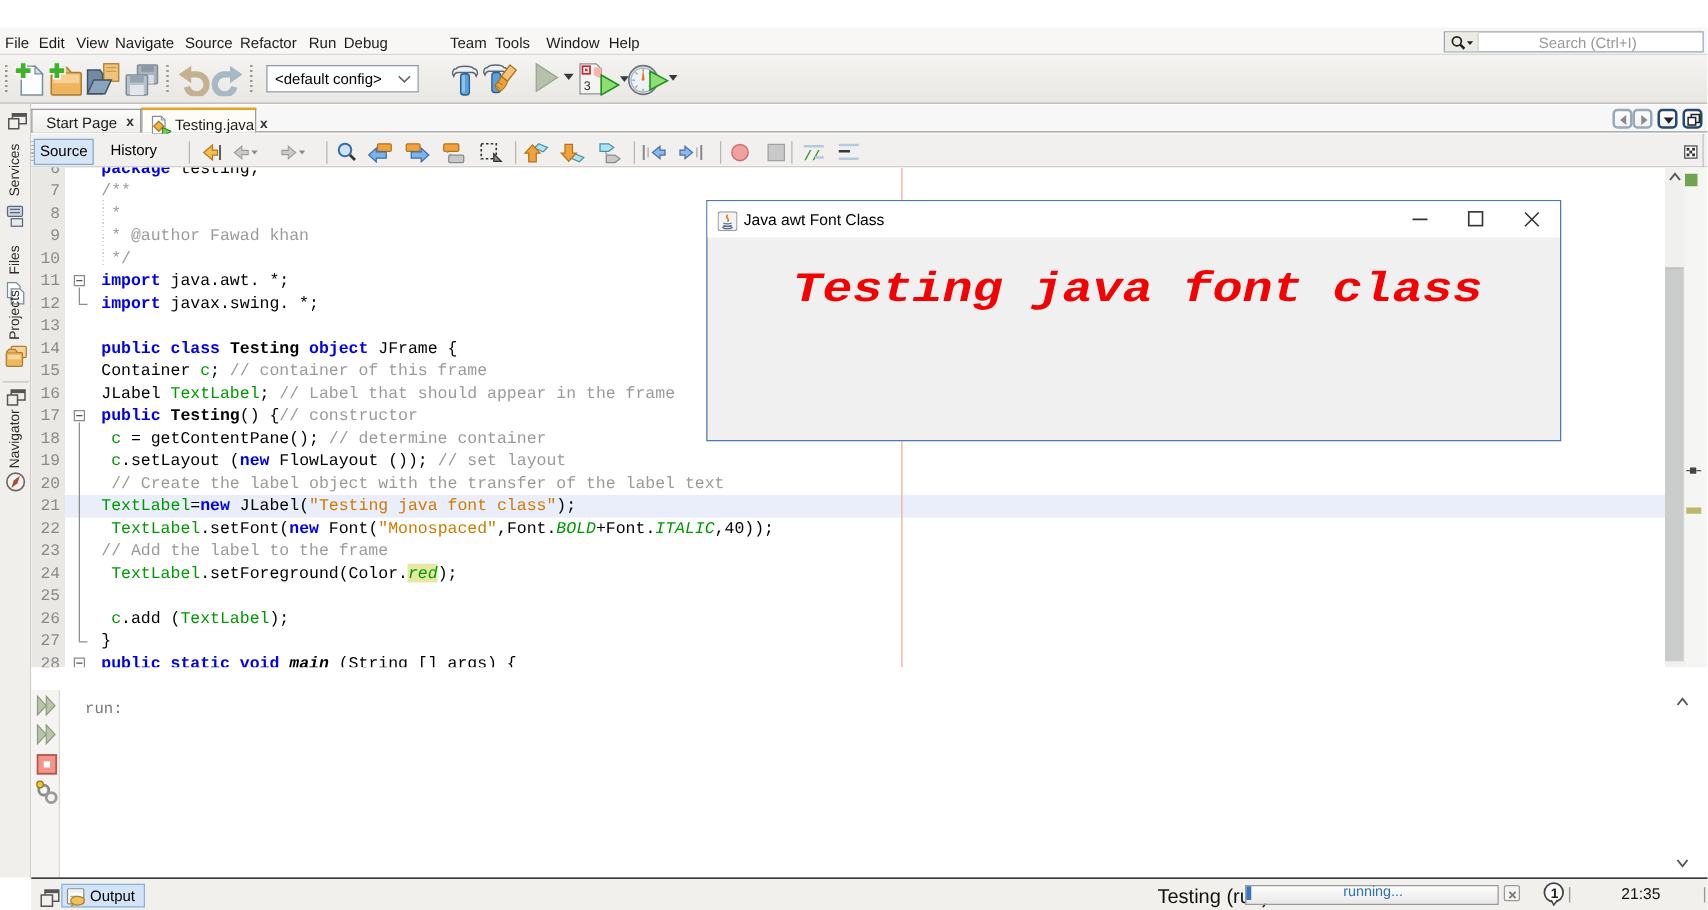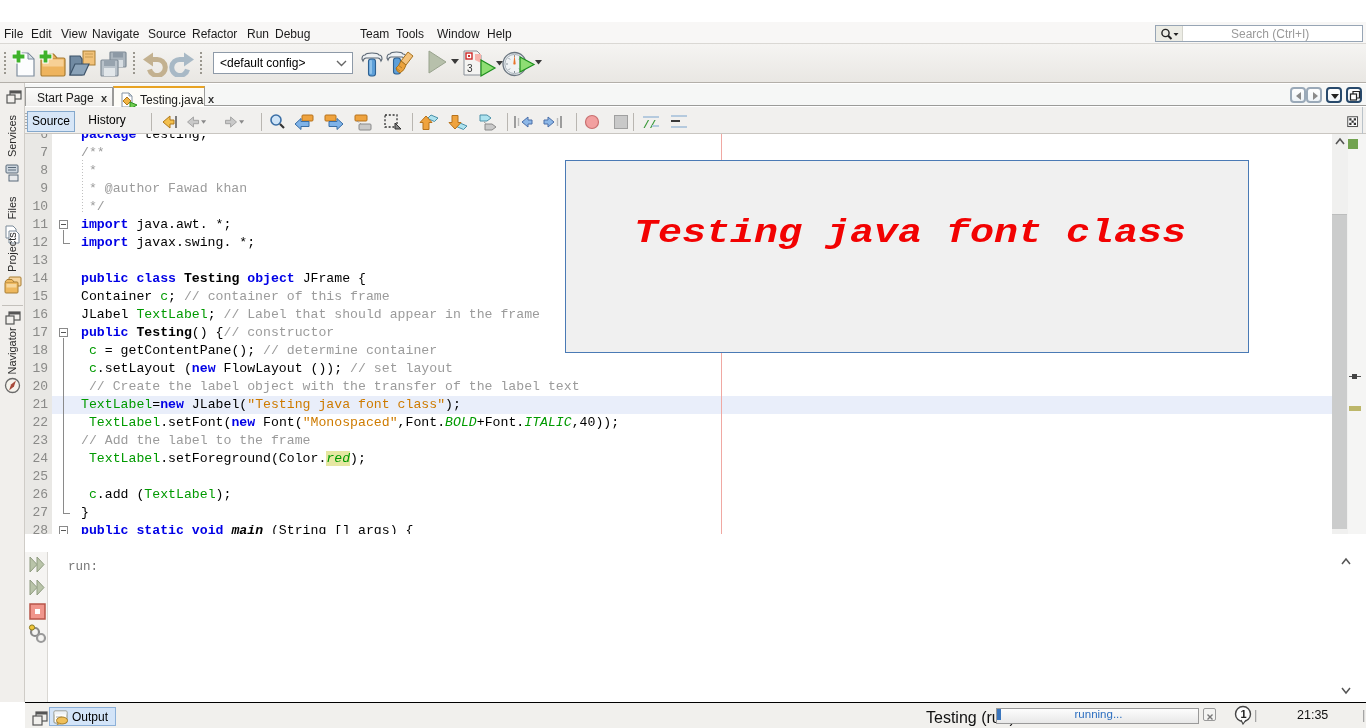--- a/index.html
+++ b/index.html
@@ -18,7 +18,7 @@
 
 #toolbar{position:absolute;left:0;top:44px;width:1366px;height:39px;background:linear-gradient(#f5f4f2,#e9e7e3);border-bottom:1px solid #b3afa9;}
 .tsep{position:absolute;top:8px;width:2px;height:24px;background-image:repeating-linear-gradient(#9a978f 0 2px,transparent 2px 4px);}
-#cfgbox{position:absolute;left:213px;top:8px;width:140px;height:22px;background:#fff;border:1px solid #8e9aa8;font-size:12px;color:#000;padding-left:6px;line-height:20px;}
+#cfgbox{position:absolute;left:213px;top:8px;width:122px;height:22px;background:#fff;border:1px solid #8e9aa8;font-size:12px;color:#000;padding-left:6px;line-height:20px;}
 
 #sidebar{position:absolute;left:0;top:83px;width:25px;height:619px;background:#f1efec;border-right:1px solid #cfccc7;}
 .vtxt{position:absolute;left:12px;font-size:11px;color:#2a2a2a;white-space:nowrap;transform:translate(-50%,-50%) rotate(-90deg);}

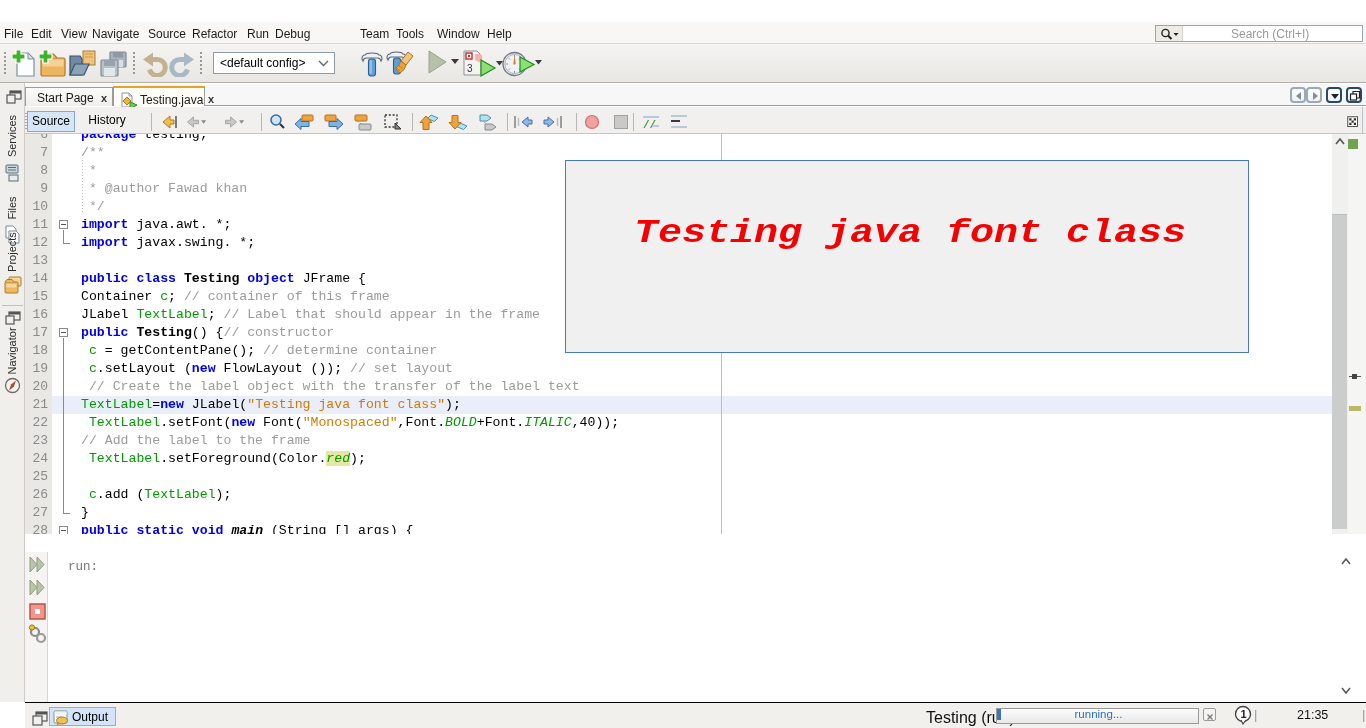--- a/index.html
+++ b/index.html
@@ -488,6 +488,21 @@
     <span id="st-ins">INS</span>
   </div>
   <div id="popup">
+    <div id="popuptitle">
+      <svg style="position:absolute;left:8px;top:8px;" width="16" height="16" viewBox="0 0 17 17">
+        <rect x="0.5" y="0.5" width="16" height="16" rx="2" fill="#f4f4f4" stroke="#9a9a9a" stroke-width="1"></rect>
+        <path d="M8.5 3 q-1.5 1.5 0 3 q1.5 1.5 0 3" fill="none" stroke="#d86e1e" stroke-width="1.2"></path>
+        <path d="M5 10 q3.5 1.6 7 0 M5 12 q3.5 1.6 7 0" fill="none" stroke="#4a6a8a" stroke-width="1.1"></path>
+        <ellipse cx="8.5" cy="13.8" rx="4" ry="1" fill="none" stroke="#4a6a8a" stroke-width="1"></ellipse>
+      </svg>
+      <span class="t">Java awt Font Class</span>
+      <svg style="position:absolute;left:556px;top:0;" width="126" height="29" viewBox="0 0 126 29">
+        <line x1="8" y1="14.5" x2="20" y2="14.5" stroke="#333" stroke-width="1.3"></line>
+        <rect x="53" y="8.5" width="11" height="11" fill="none" stroke="#333" stroke-width="1.3"></rect>
+        <line x1="98" y1="9" x2="109" y2="20" stroke="#333" stroke-width="1.3"></line>
+        <line x1="109" y1="9" x2="98" y2="20" stroke="#333" stroke-width="1.3"></line>
+      </svg>
+    </div>
     <div id="redtext">Testing java font class</div>
   </div>
 </div>

